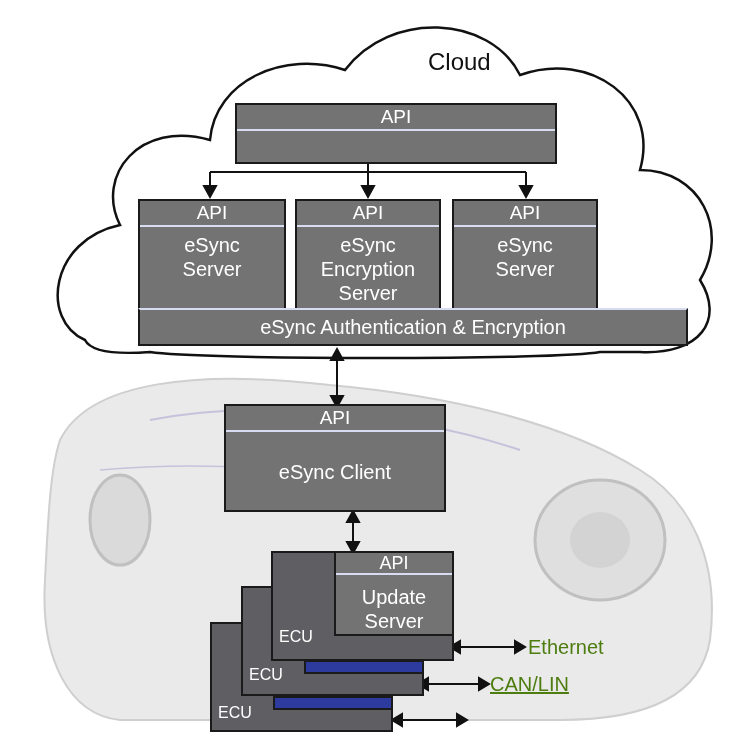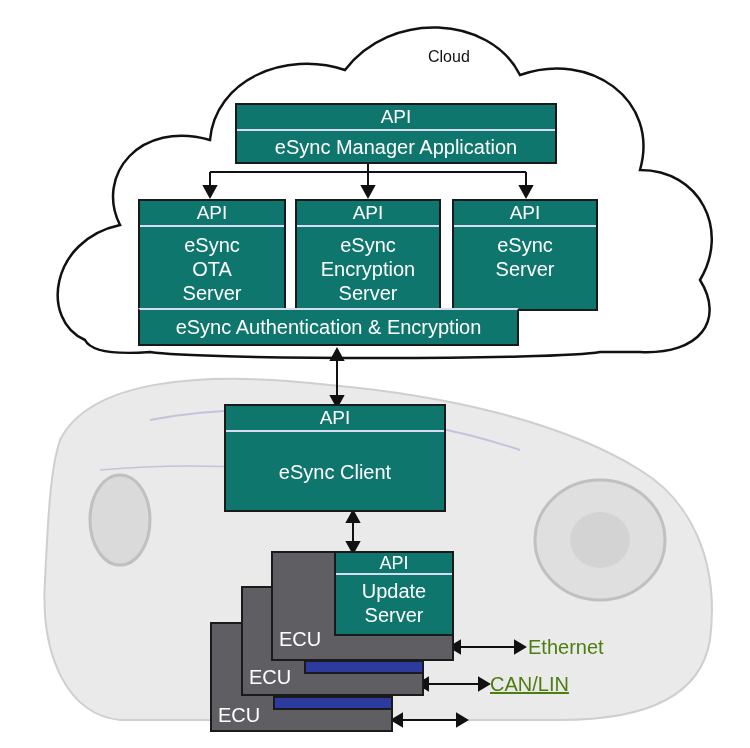--- a/index.html
+++ b/index.html
@@ -65,7 +65,7 @@
   </g>
 </svg>
 
-<div class="abs" style="left:428px;top:48px;font-size:16px;color:#111;">Cloud</div>
+<div class="abs" style="left:428px;top:48px;font-size:24px;color:#111;">Cloud</div>
 
 <div class="box" style="left:235px;top:103px;width:322px;height:61px;">
   <div class="api">API</div>

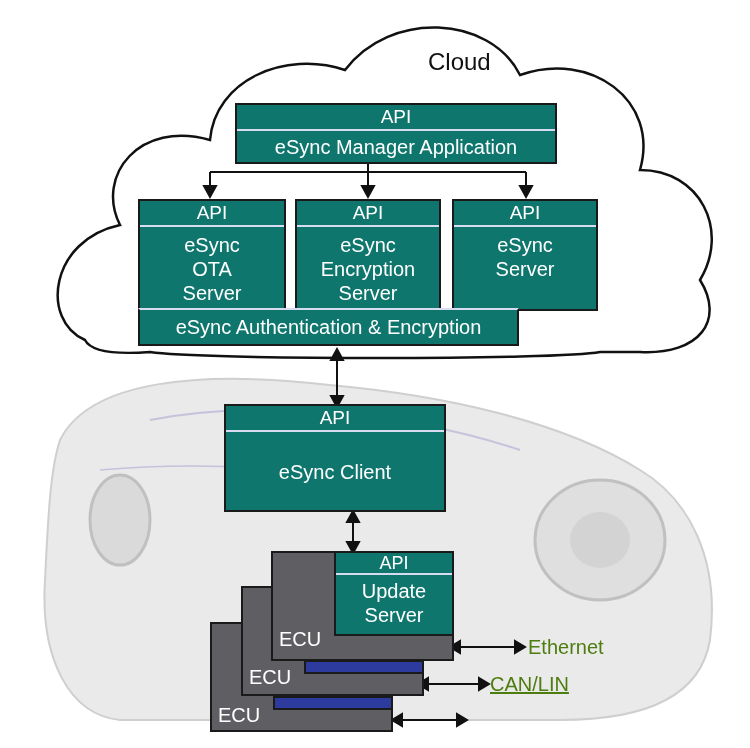--- a/index.html
+++ b/index.html
@@ -5,7 +5,7 @@
   html,body{margin:0;padding:0;background:#fff;}
   body{width:750px;height:748px;position:relative;overflow:hidden;font-family:"Liberation Sans",sans-serif;}
   .abs{position:absolute;}
-  .box{position:absolute;background:#0f766e;border:2px solid #1a1a1a;color:#fff;box-sizing:border-box;}
+  .box{position:absolute;background:#737373;border:2px solid #1a1a1a;color:#fff;box-sizing:border-box;}
   .api{height:24px;line-height:24px;text-align:center;font-size:19px;border-bottom:2px solid #d8dcf0;}
   .body{text-align:center;font-size:20px;line-height:24px;}
   .ecu{position:absolute;background:#5f5f63;border:2px solid #1a1a1a;box-sizing:border-box;}

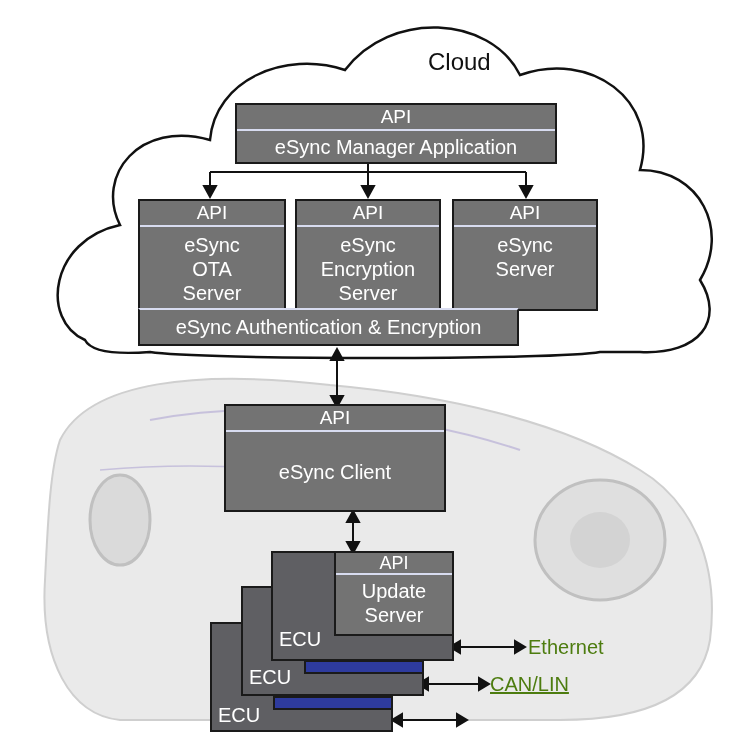--- a/index.html
+++ b/index.html
@@ -69,7 +69,6 @@
 
 <div class="box" style="left:235px;top:103px;width:322px;height:61px;">
   <div class="api">API</div>
-  <div class="body" style="line-height:33px;">eSync Manager Application</div>
 </div>
 
 <div class="box" style="left:138px;top:199px;width:148px;height:112px;">

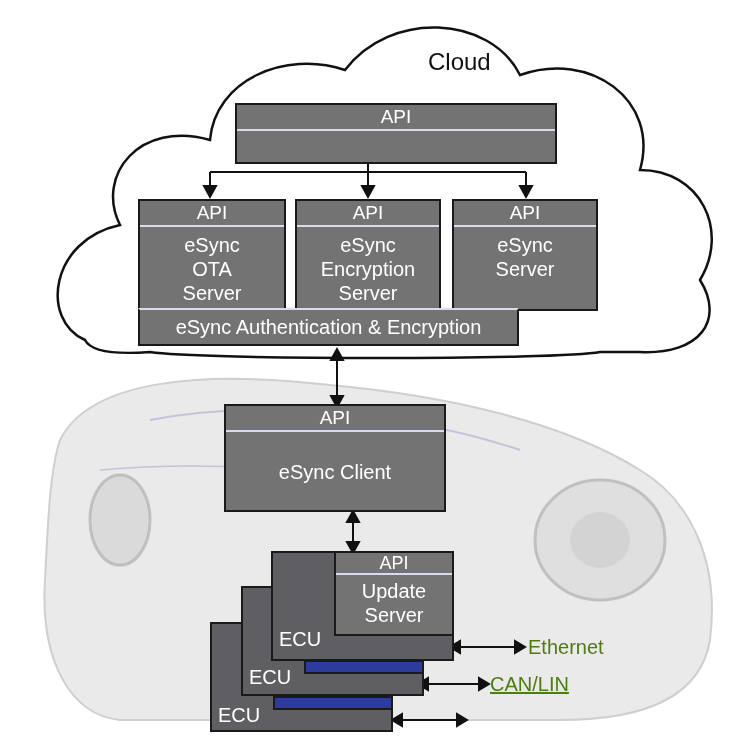--- a/index.html
+++ b/index.html
@@ -75,7 +75,6 @@
   <div class="api">API</div>
   <div class="body" style="padding-top:6px;">
     <div>eSync</div>
-    <div>OTA</div>
     <div>Server</div>
   </div>
 </div>

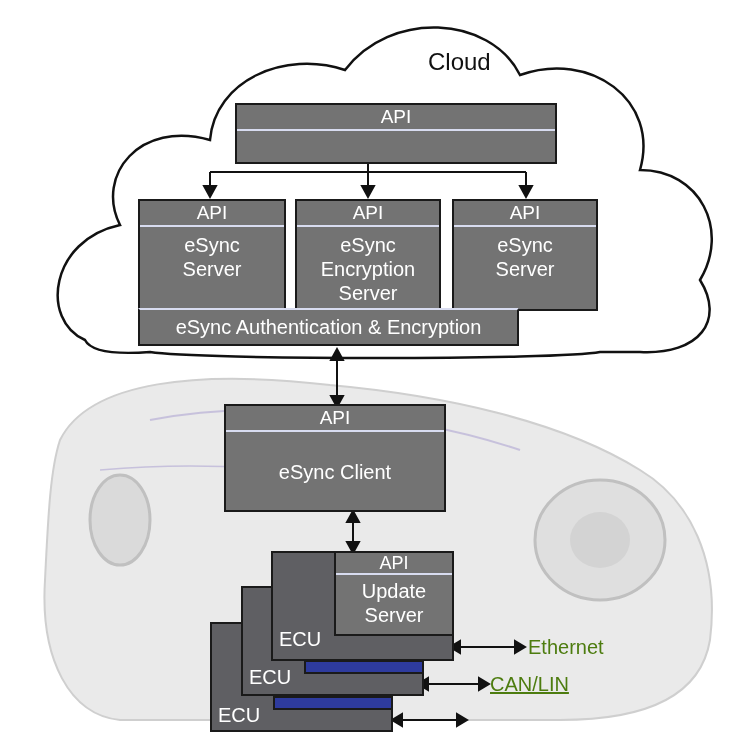--- a/index.html
+++ b/index.html
@@ -93,7 +93,7 @@
     <div>Server</div>
   </div>
 </div>
-<div class="box" style="left:138px;top:308px;width:381px;height:38px;border-top:2px solid #d8dcf0;">
+<div class="box" style="left:138px;top:308px;width:550px;height:38px;border-top:2px solid #d8dcf0;">
   <div class="body" style="line-height:34px;">eSync Authentication &amp; Encryption</div>
 </div>
 

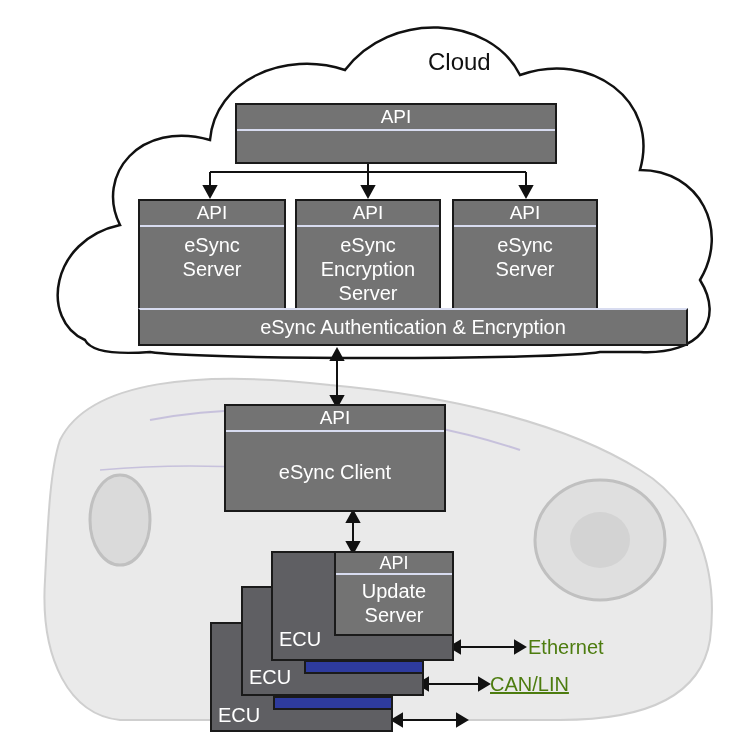--- a/index.html
+++ b/index.html
@@ -115,7 +115,7 @@
 
 <div class="box" style="left:334px;top:551px;width:120px;height:85px;">
   <div class="api" style="height:20px;line-height:20px;font-size:18px;">API</div>
-  <div class="body" style="padding-top:4px;">
+  <div class="body" style="padding-top:10px;">
     <div>Update</div>
     <div>Server</div>
   </div>

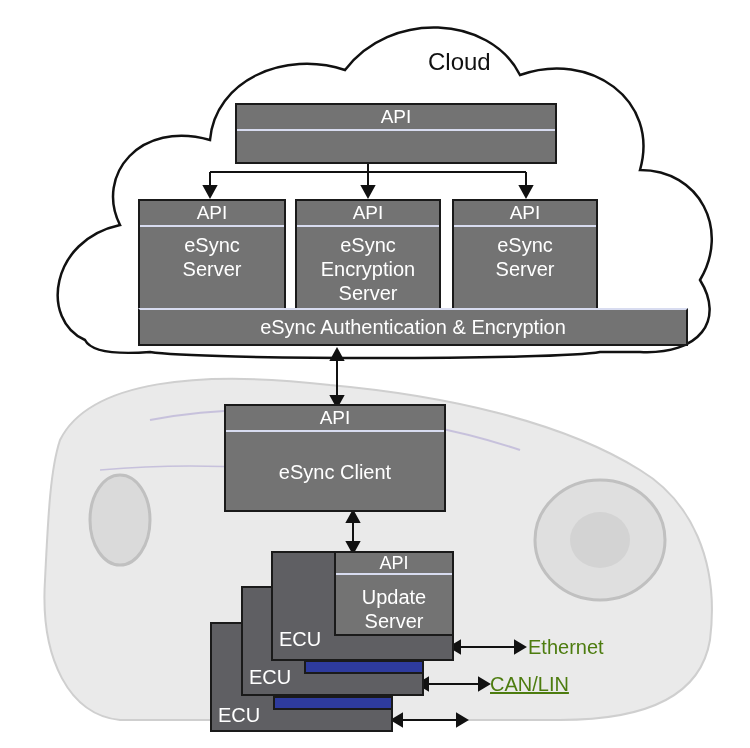--- a/index.html
+++ b/index.html
@@ -9,7 +9,7 @@
   .api{height:24px;line-height:24px;text-align:center;font-size:19px;border-bottom:2px solid #d8dcf0;}
   .body{text-align:center;font-size:20px;line-height:24px;}
   .ecu{position:absolute;background:#5f5f63;border:2px solid #1a1a1a;box-sizing:border-box;}
-  .ecu-label{position:absolute;color:#fff;font-size:20px;}
+  .ecu-label{position:absolute;color:#fff;font-size:16px;}
   .blue-strip{position:absolute;background:#2e3b9e;border:2px solid #1a1a1a;box-sizing:border-box;}
   .bus-label{position:absolute;font-size:20px;color:#4d7c0f;text-align:center;}
   svg{position:absolute;left:0;top:0;}

